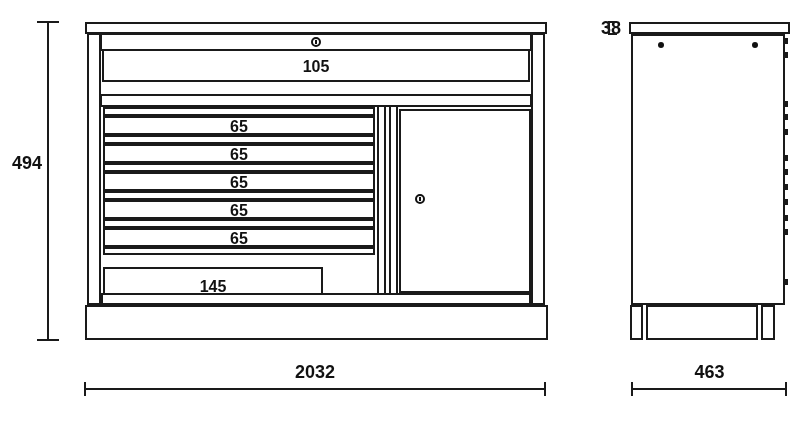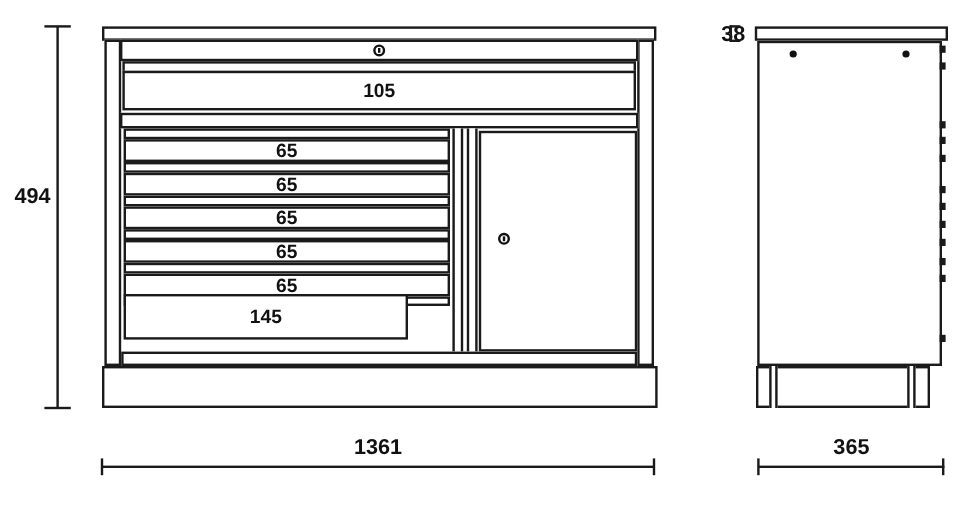--- a/index.html
+++ b/index.html
@@ -35,7 +35,7 @@
     <span class="lock" style="left:311px;top:37px;"></span>
 
     <div class="box" style="left:102px;top:51px;width:428px;height:10px;"></div>
-    <div class="box" style="left:102px;top:59px;width:428px;height:33px;">
+    <div class="box" style="left:102px;top:49px;width:428px;height:33px;">
       <span class="face-label" style="top:7px;">105</span>
     </div>
 

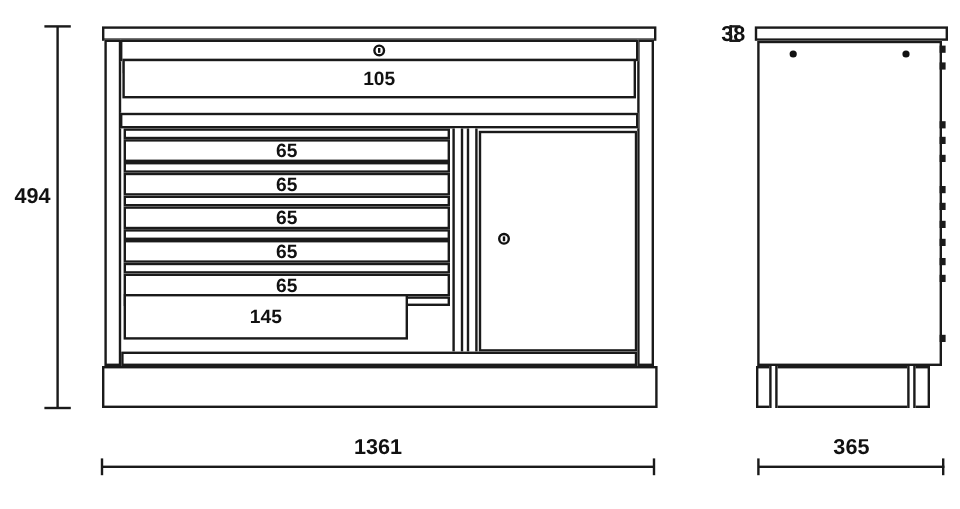--- a/index.html
+++ b/index.html
@@ -67,7 +67,7 @@
     </div>
 
     <div class="box" style="left:103px;top:247px;width:272px;height:8px;"></div>
-    <div class="box" style="left:103px;top:245px;width:237px;height:38px;">
+    <div class="box" style="left:103px;top:267px;width:220px;height:38px;">
       <span class="face-label" style="top:9px;">145</span>
     </div>
 

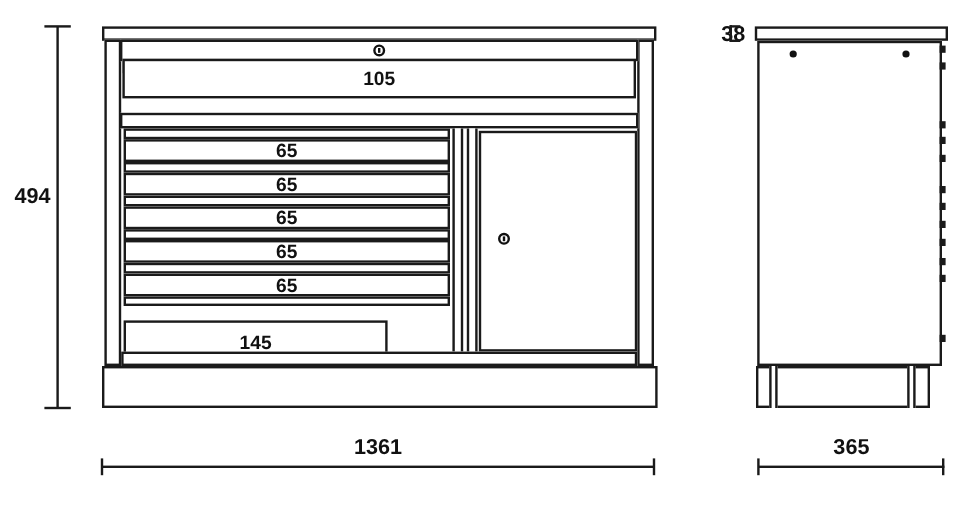--- a/index.html
+++ b/index.html
@@ -117,7 +117,7 @@
     <div class="line" style="left:85px;top:388px;width:460px;height:2px;"></div>
     <div class="line" style="left:84px;top:382px;width:2px;height:14px;"></div>
     <div class="line" style="left:544px;top:382px;width:2px;height:14px;"></div>
-    <div class="dim-label center-label" style="left:85px;top:363px;width:460px;">1361</div>
+    <div class="dim-label center-label" style="left:85px;top:363px;width:460px;">2032</div>
   </div>
 
   <div>

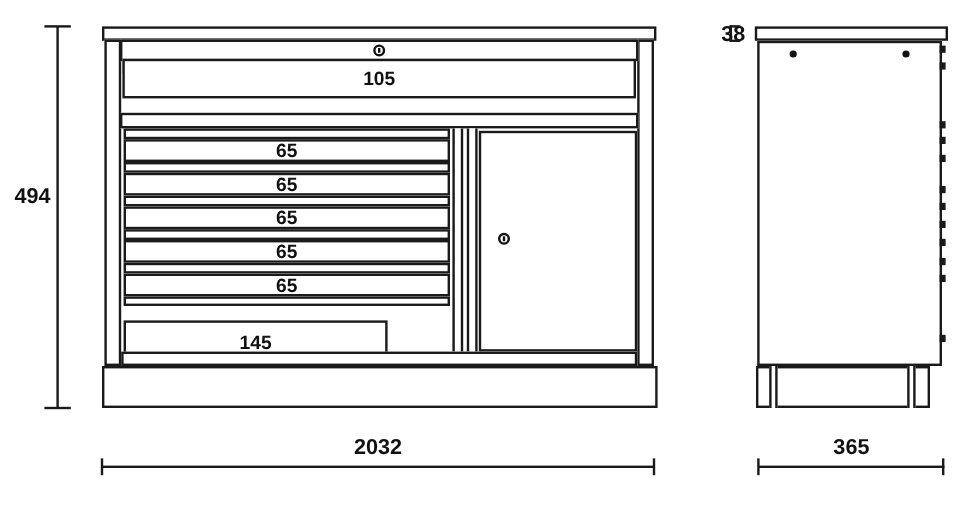--- a/index.html
+++ b/index.html
@@ -124,7 +124,7 @@
     <div class="line" style="left:632px;top:388px;width:155px;height:2px;"></div>
     <div class="line" style="left:631px;top:382px;width:2px;height:14px;"></div>
     <div class="line" style="left:785px;top:382px;width:2px;height:14px;"></div>
-    <div class="dim-label center-label" style="left:632px;top:363px;width:155px;">365</div>
+    <div class="dim-label center-label" style="left:632px;top:363px;width:155px;">463</div>
   </div>
 
   <div>

